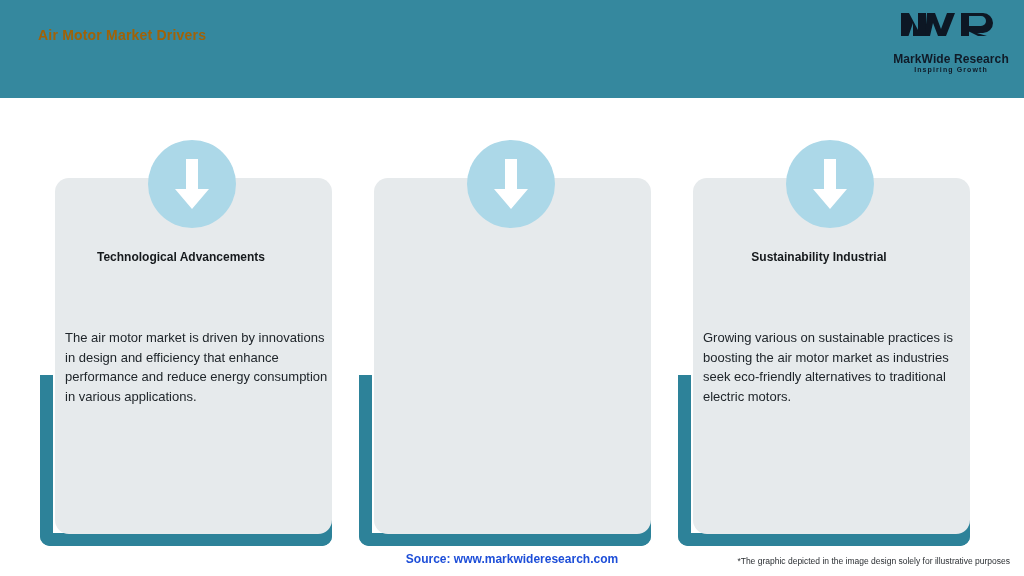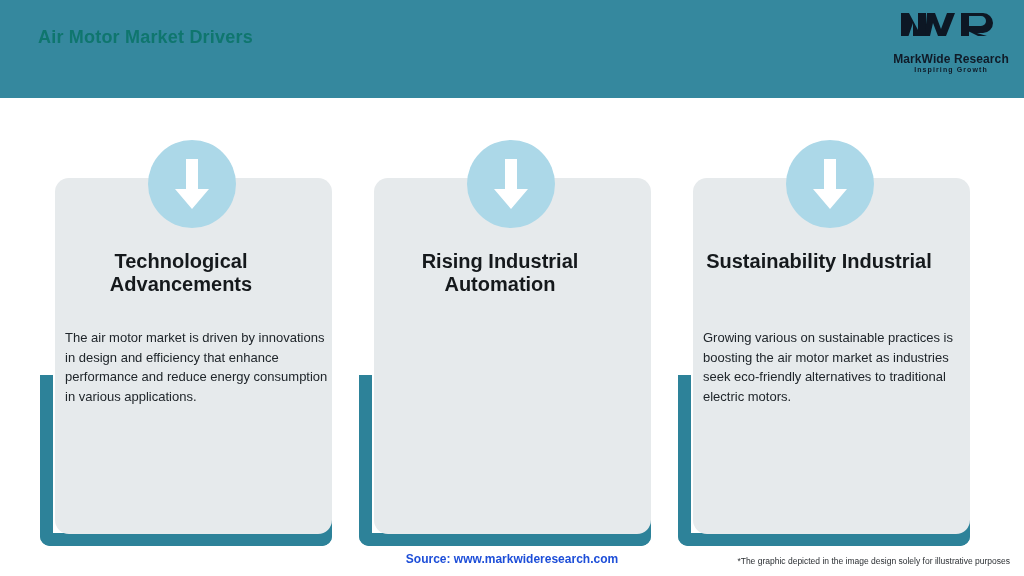--- a/index.html
+++ b/index.html
@@ -28,9 +28,9 @@
     position: absolute;
     left: 38px;
     top: 27px;
-    font-size: 18px;
-    font-weight: bold;
-    color: #0f766e;
+    font-size: 14px;
+    font-weight: bold;
+    color: #a16207;
     letter-spacing: 0.2px;
   }
 

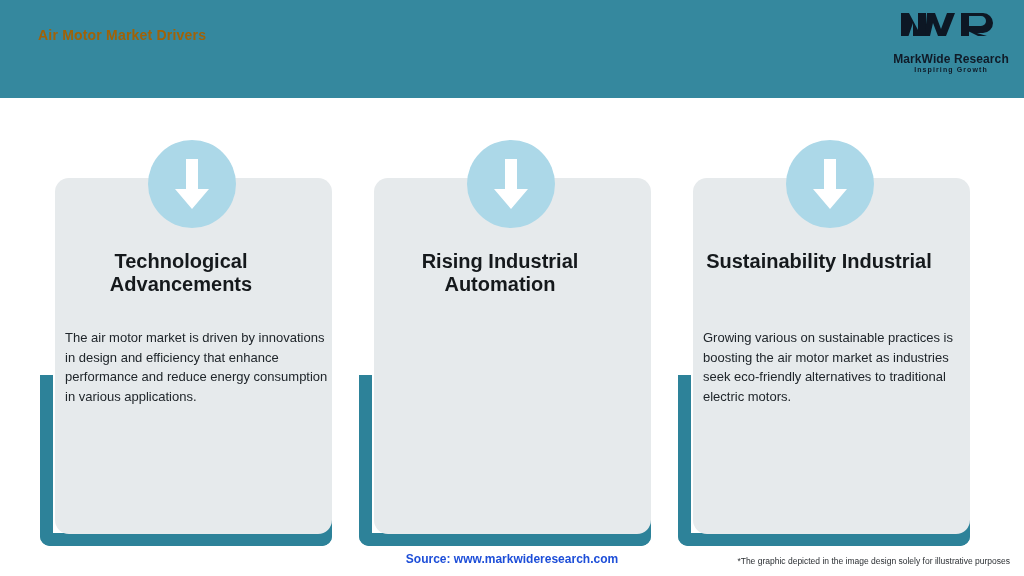--- a/index.html
+++ b/index.html
@@ -145,7 +145,7 @@
     top: 152px;
     width: 252px;
     text-align: center;
-    font-size: 20px;
+    font-size: 12px;
     font-weight: bold;
     color: #15191c;
   }

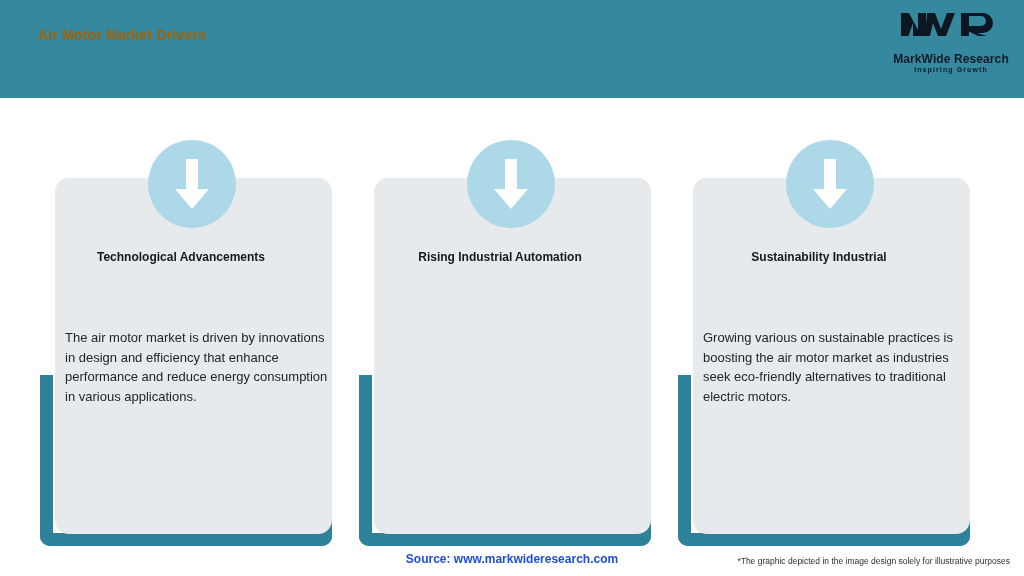--- a/index.html
+++ b/index.html
@@ -228,7 +228,6 @@
         <polygon fill="#ffffff" points="13,2 25,2 25,32 36,32 19,52 2,32 13,32"></polygon>
       </svg>
     </div>
-    <div class="card-title">Rising Industrial Automation</div>
   </div>
 
   <div class="card-group g2">

